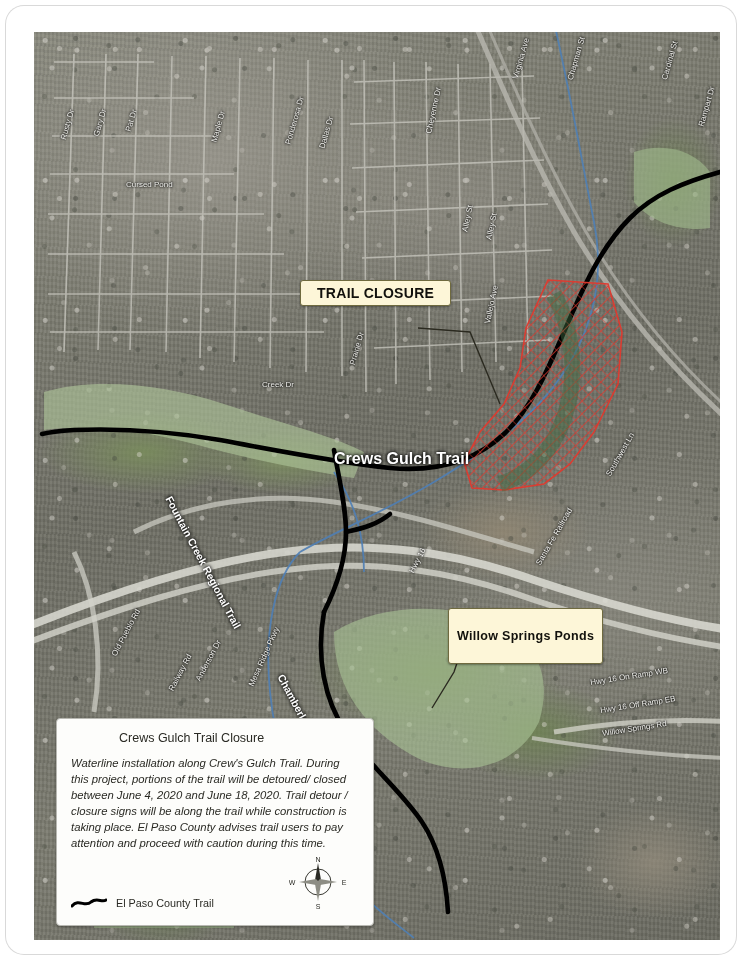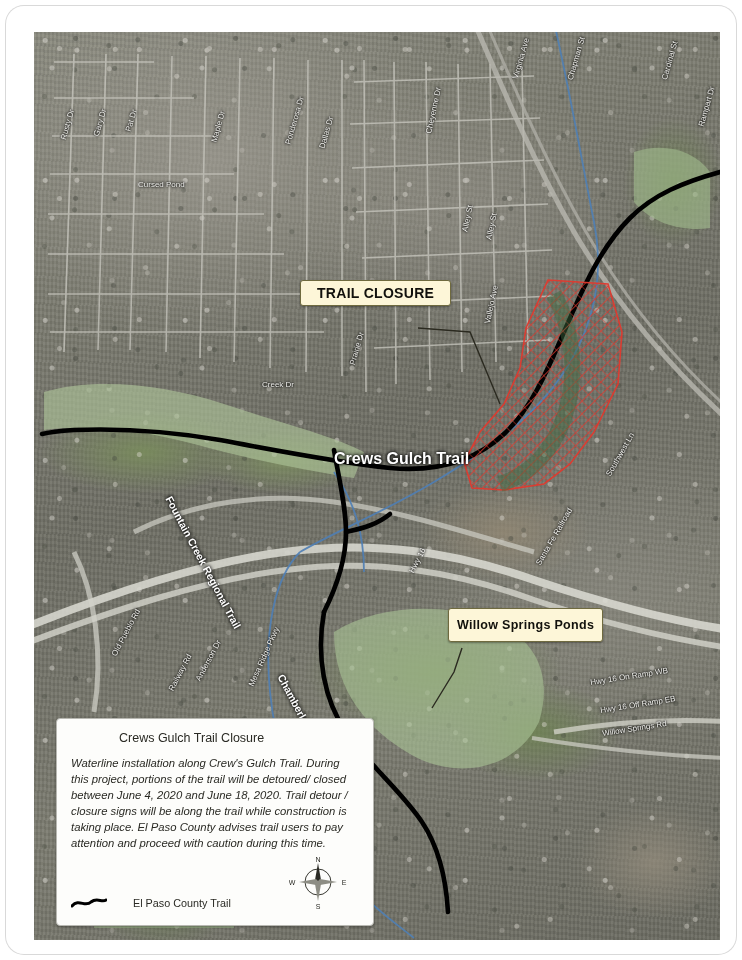--- a/index.html
+++ b/index.html
@@ -195,7 +195,7 @@
       <div class="map-label" style="left:18px;top:88px;transform:rotate(-74deg);">Rusty Dr</div>
       <div class="map-label" style="left:52px;top:86px;transform:rotate(-74deg);">Gary Dr</div>
       <div class="map-label" style="left:86px;top:84px;transform:rotate(-74deg);">Pat Dr</div>
-      <div class="map-label" style="left:104px;top:148px;">Cursed Pond</div>
+      <div class="map-label" style="left:92px;top:148px;">Cursed Pond</div>
       <div class="map-label" style="left:168px;top:90px;transform:rotate(-74deg);">Maple Dr</div>
       <div class="map-label" style="left:236px;top:84px;transform:rotate(-74deg);">Ponderosa Dr</div>
       <div class="map-label" style="left:276px;top:96px;transform:rotate(-74deg);">Dallas Dr</div>

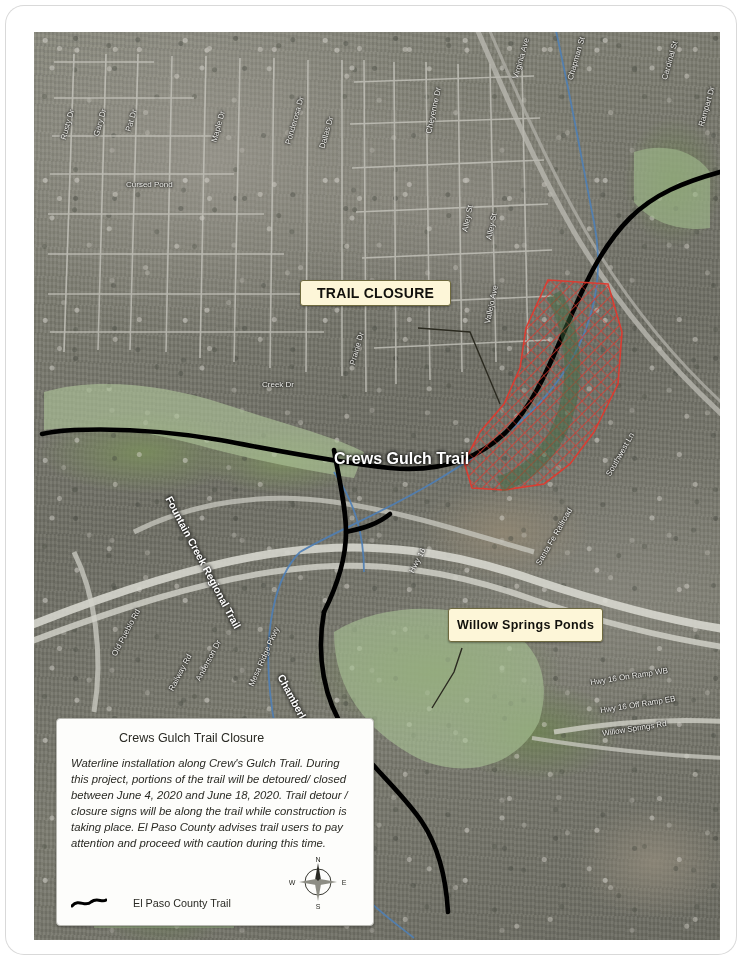--- a/index.html
+++ b/index.html
@@ -90,7 +90,7 @@
     font-size:14px;font-weight:bold;letter-spacing:.3px;white-space:nowrap;
     box-shadow:0 1px 2px rgba(0,0,0,.35);
   }
-  .callout.small{font-size:12.5px;font-weight:bold;padding:9px 8px;}
+  .callout.small{font-size:12.5px;font-weight:bold;padding:20px 8px;}
   
   .infobox{
     position:absolute;left:22px;top:686px;width:318px;height:208px;

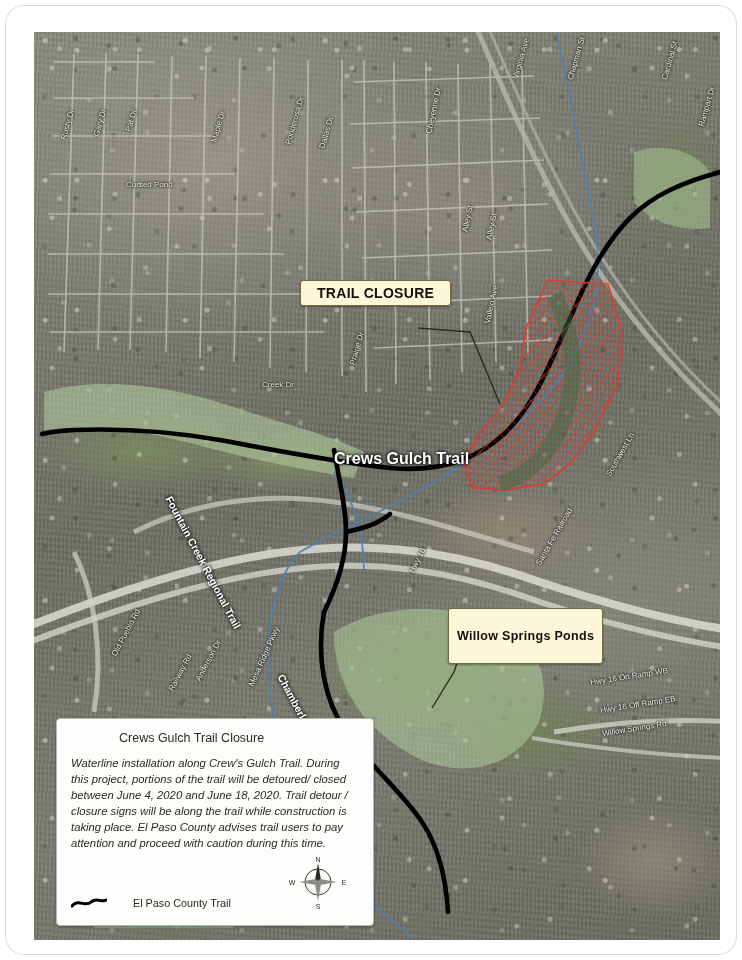--- a/index.html
+++ b/index.html
@@ -101,7 +101,7 @@
   .infobox .title{font-size:12.5px;margin-bottom:10px;color:#2a2a24;margin-left:48px;}
   .infobox .body{font-size:11.3px;line-height:1.42;color:#2a2a24;font-style:italic;}
   .legend{position:absolute;left:14px;bottom:12px;width:210px;}
-  .legend-row{display:flex;align-items:center;gap:26px;height:20px;}
+  .legend-row{display:flex;align-items:center;gap:9px;height:20px;}
   .legend-row .lbl{font-size:10.8px;color:#2a2a24;}
   .swatch-park{width:20px;height:13px;background:#aec59a;border:1px solid #8da47c;}
   .compass{position:absolute;right:26px;bottom:14px;width:58px;height:58px;}

